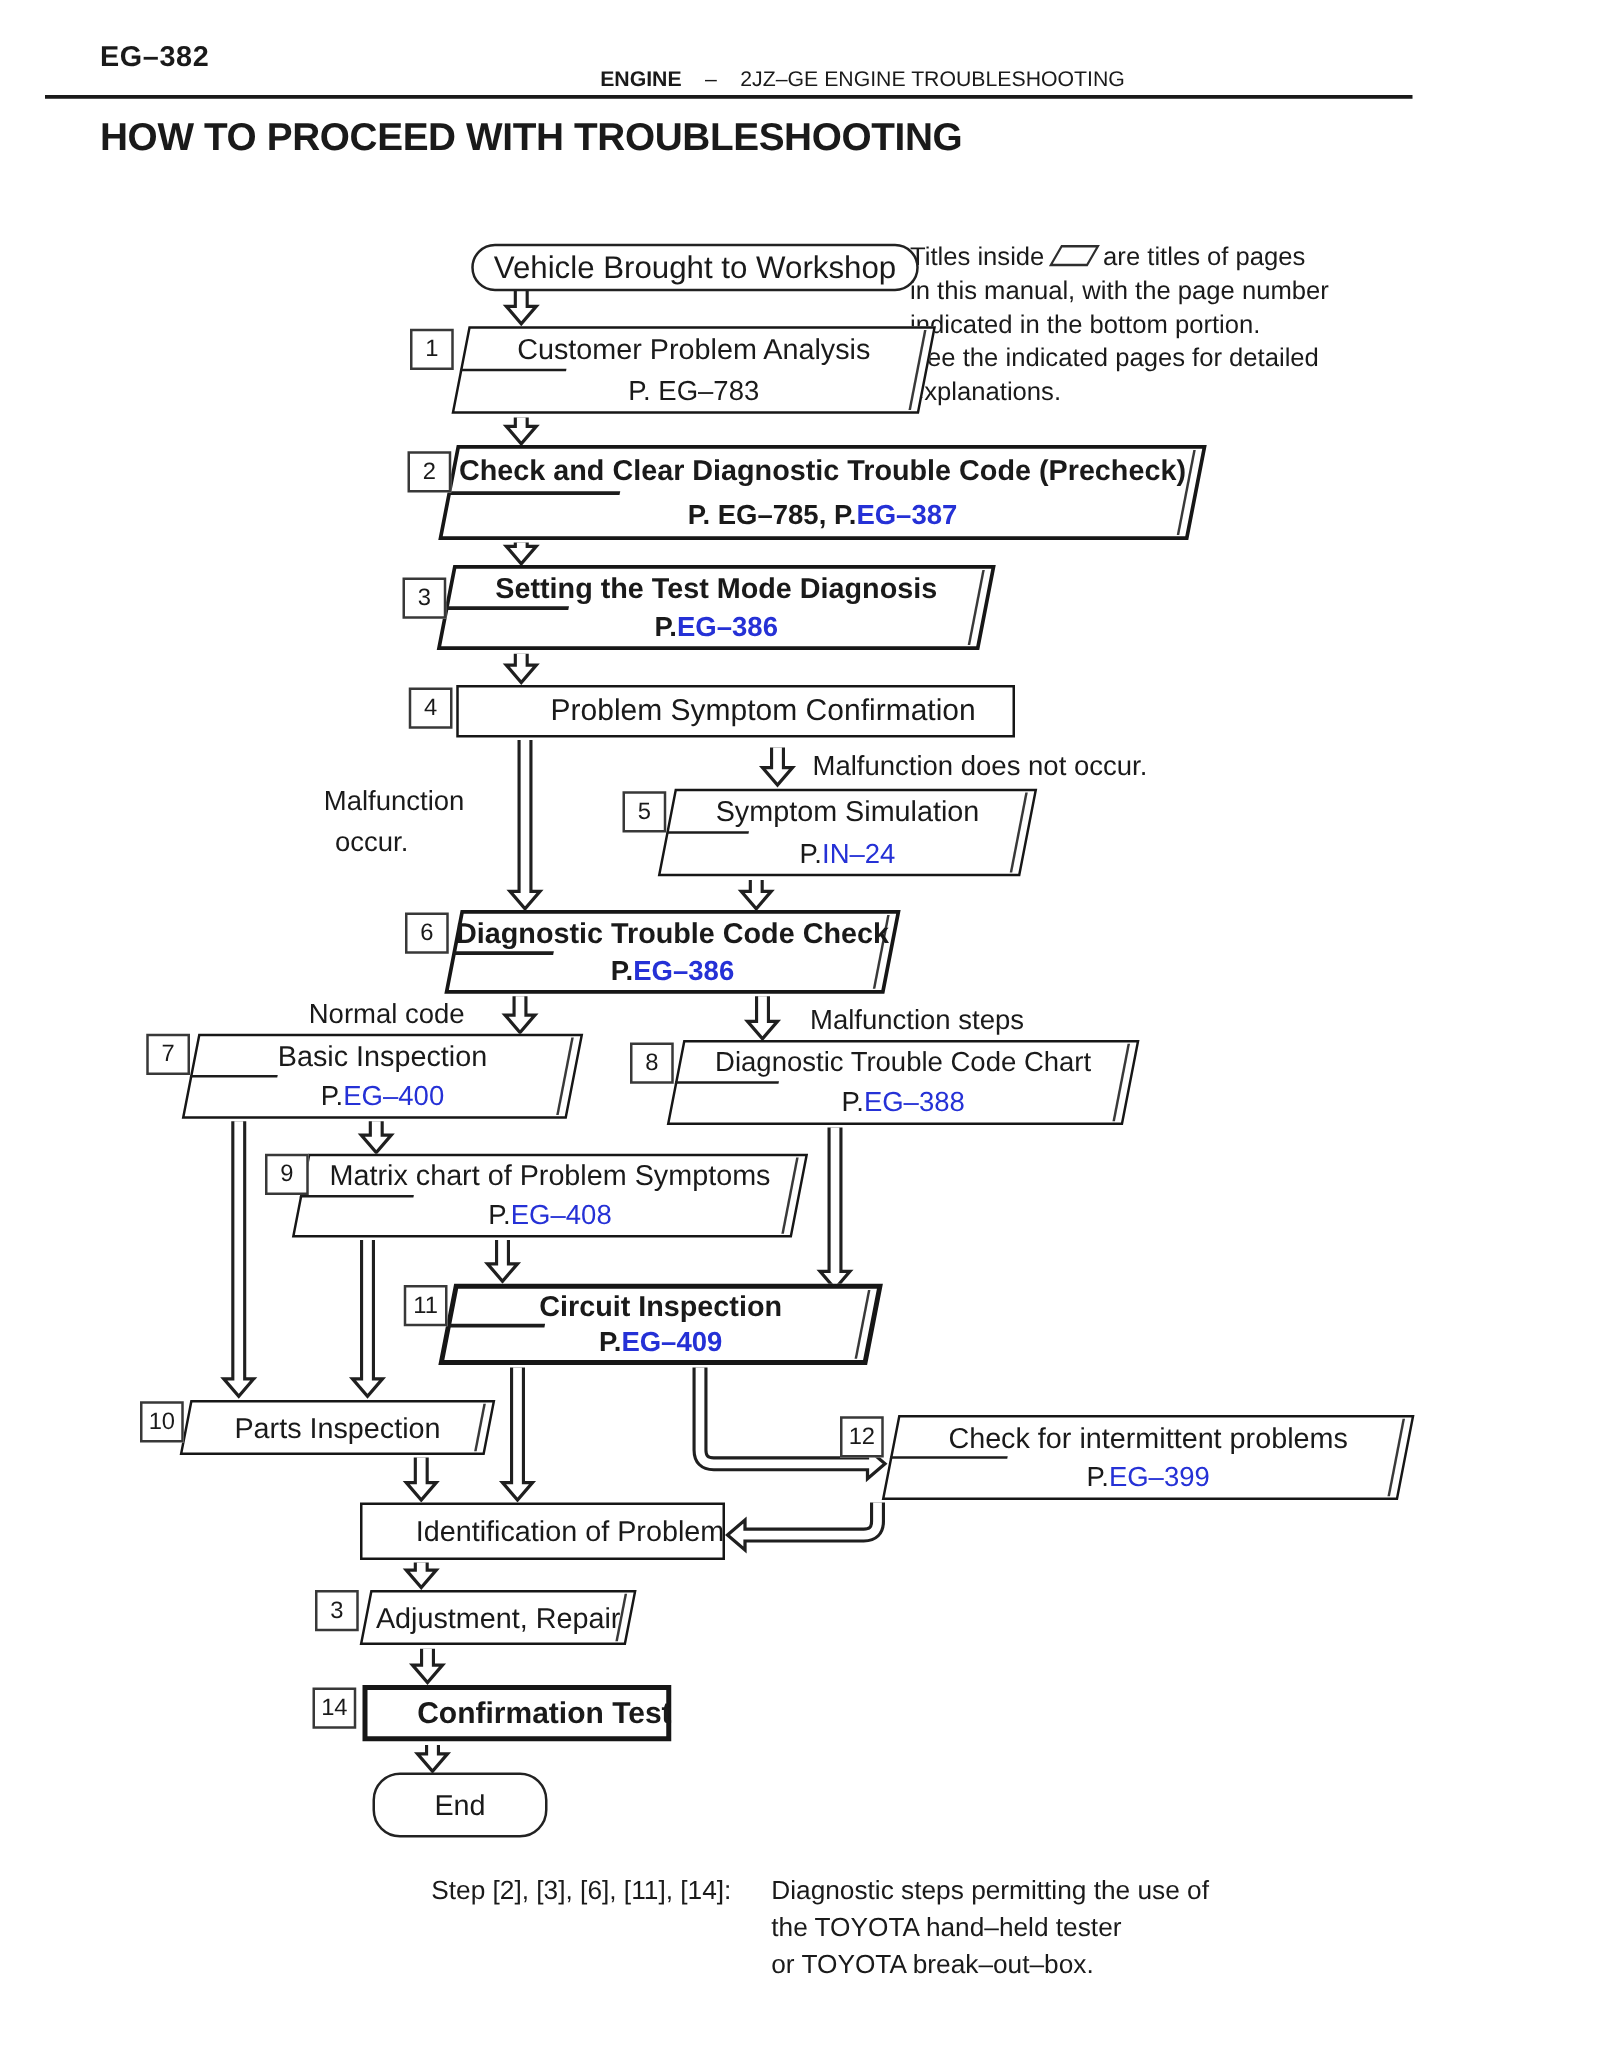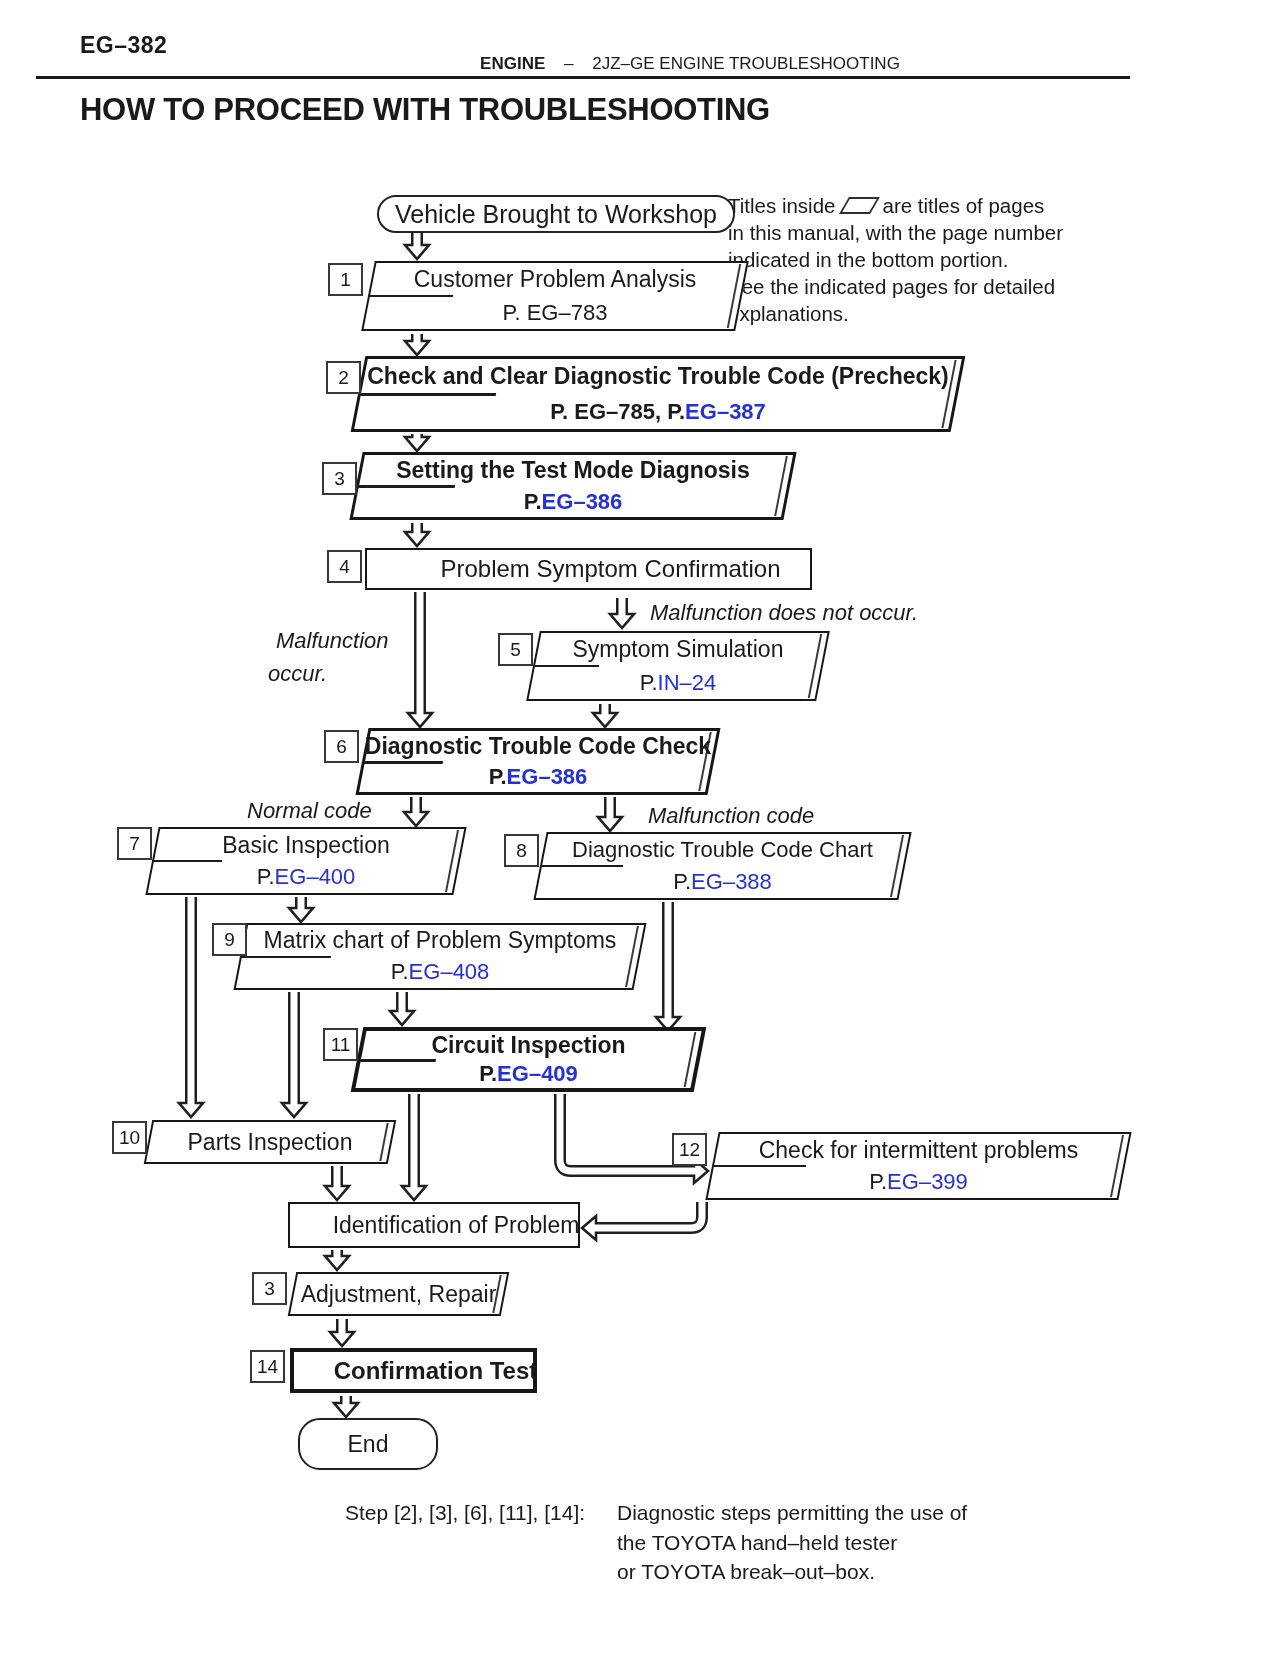--- a/index.html
+++ b/index.html
@@ -40,7 +40,7 @@
   .round{position:absolute;inset:0;background:#fff;border:2.6px solid #222;border-radius:22px;display:flex;align-items:center;justify-content:center;font-size:25px;white-space:nowrap;}
   .numbox{position:absolute;width:31px;height:29px;border:2px solid #383838;background:#fff;
           display:flex;align-items:center;justify-content:center;font-size:19px;font-weight:500;}
-  .lbl{position:absolute;font-size:22px;white-space:nowrap;font-style:italic;}
+  .lbl{position:absolute;font-size:22px;white-space:nowrap;}
   .foot{position:absolute;font-size:21px;line-height:29.5px;white-space:nowrap;}
   svg.wires{position:absolute;left:0;top:0;}
   .po{fill:none;stroke:#1f1f1f;stroke-width:12;}

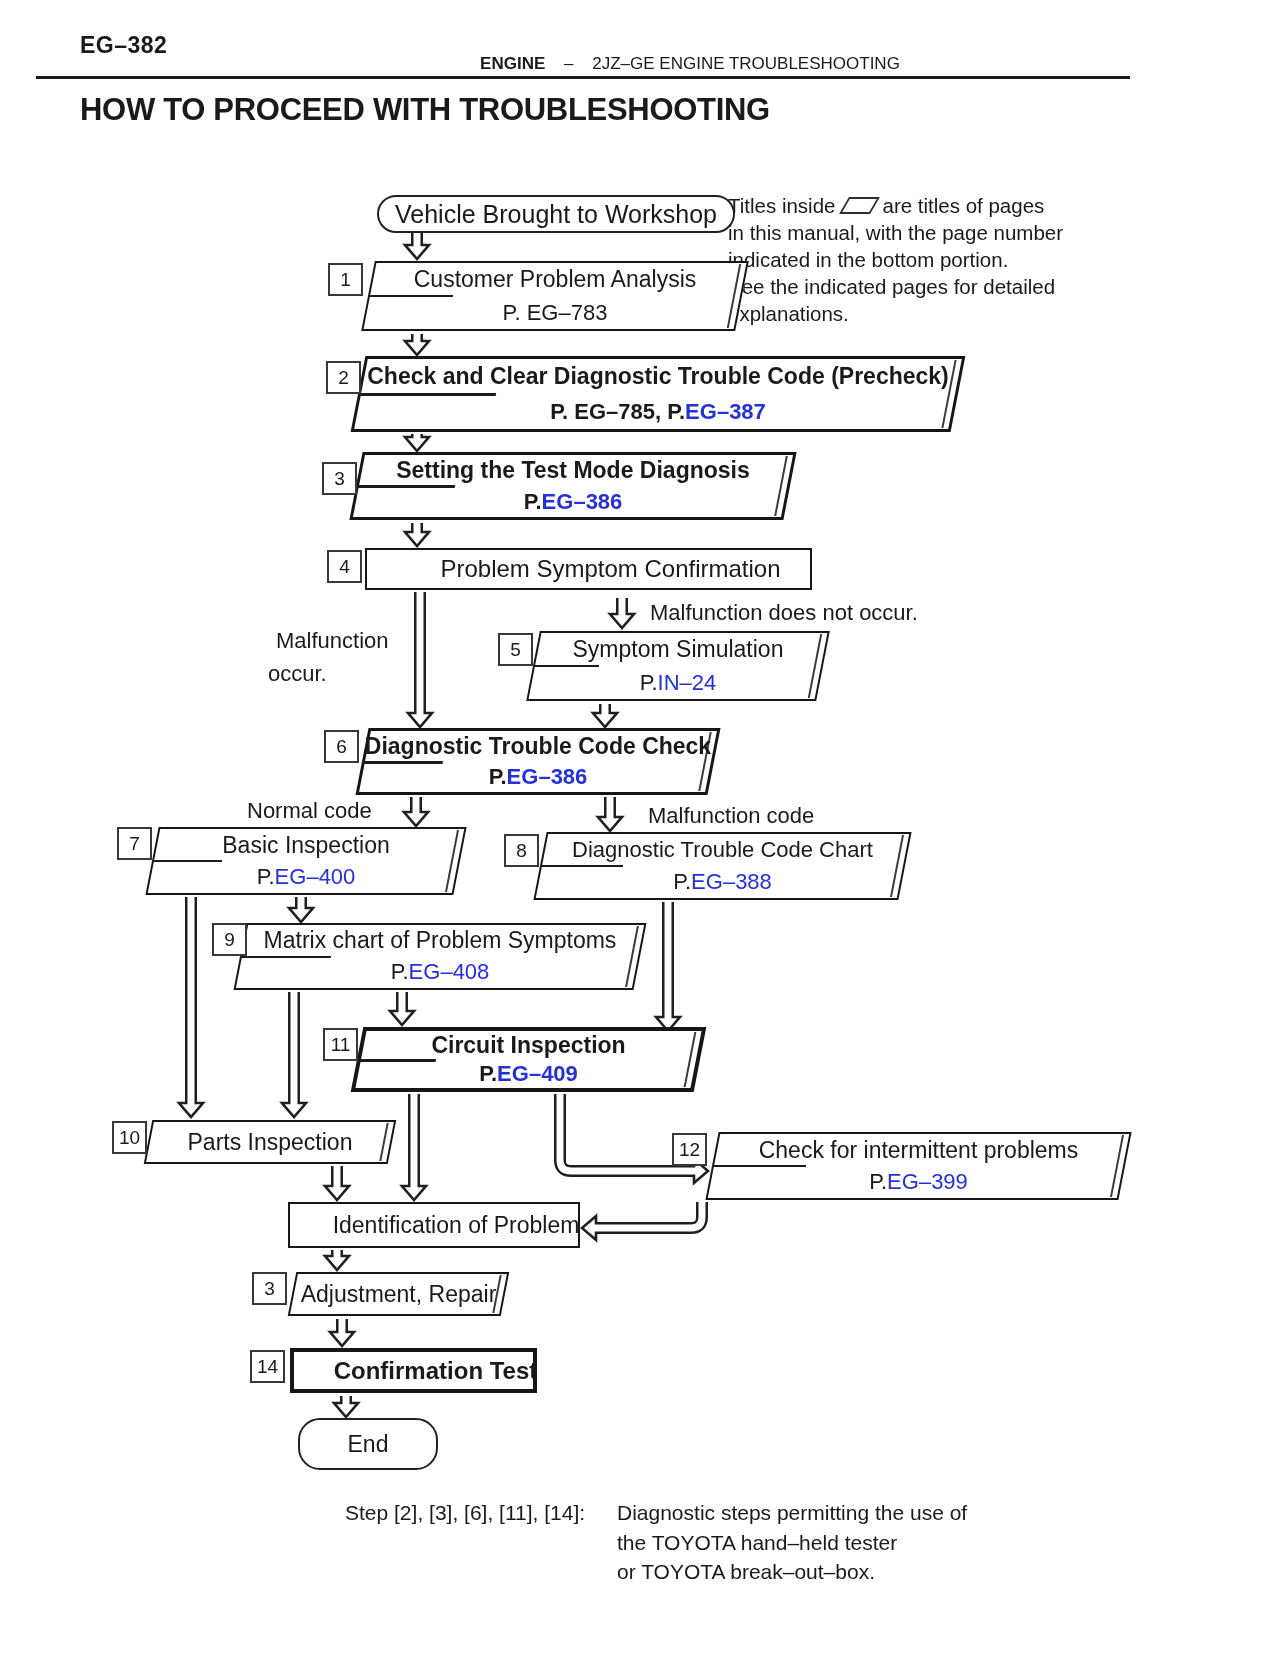--- a/index.html
+++ b/index.html
@@ -207,7 +207,7 @@
   </div>
   <div class="numbox" style="left:327px;top:550px">4</div>
 
-  <div class="lbl" style="left:276px;top:628px">Malfunction</div>
+  <div class="lbl" style="left:259px;top:628px">Malfunction</div>
   <div class="lbl" style="left:268px;top:661px">occur.</div>
   <div class="lbl" style="left:650px;top:600px">Malfunction does not occur.</div>
 

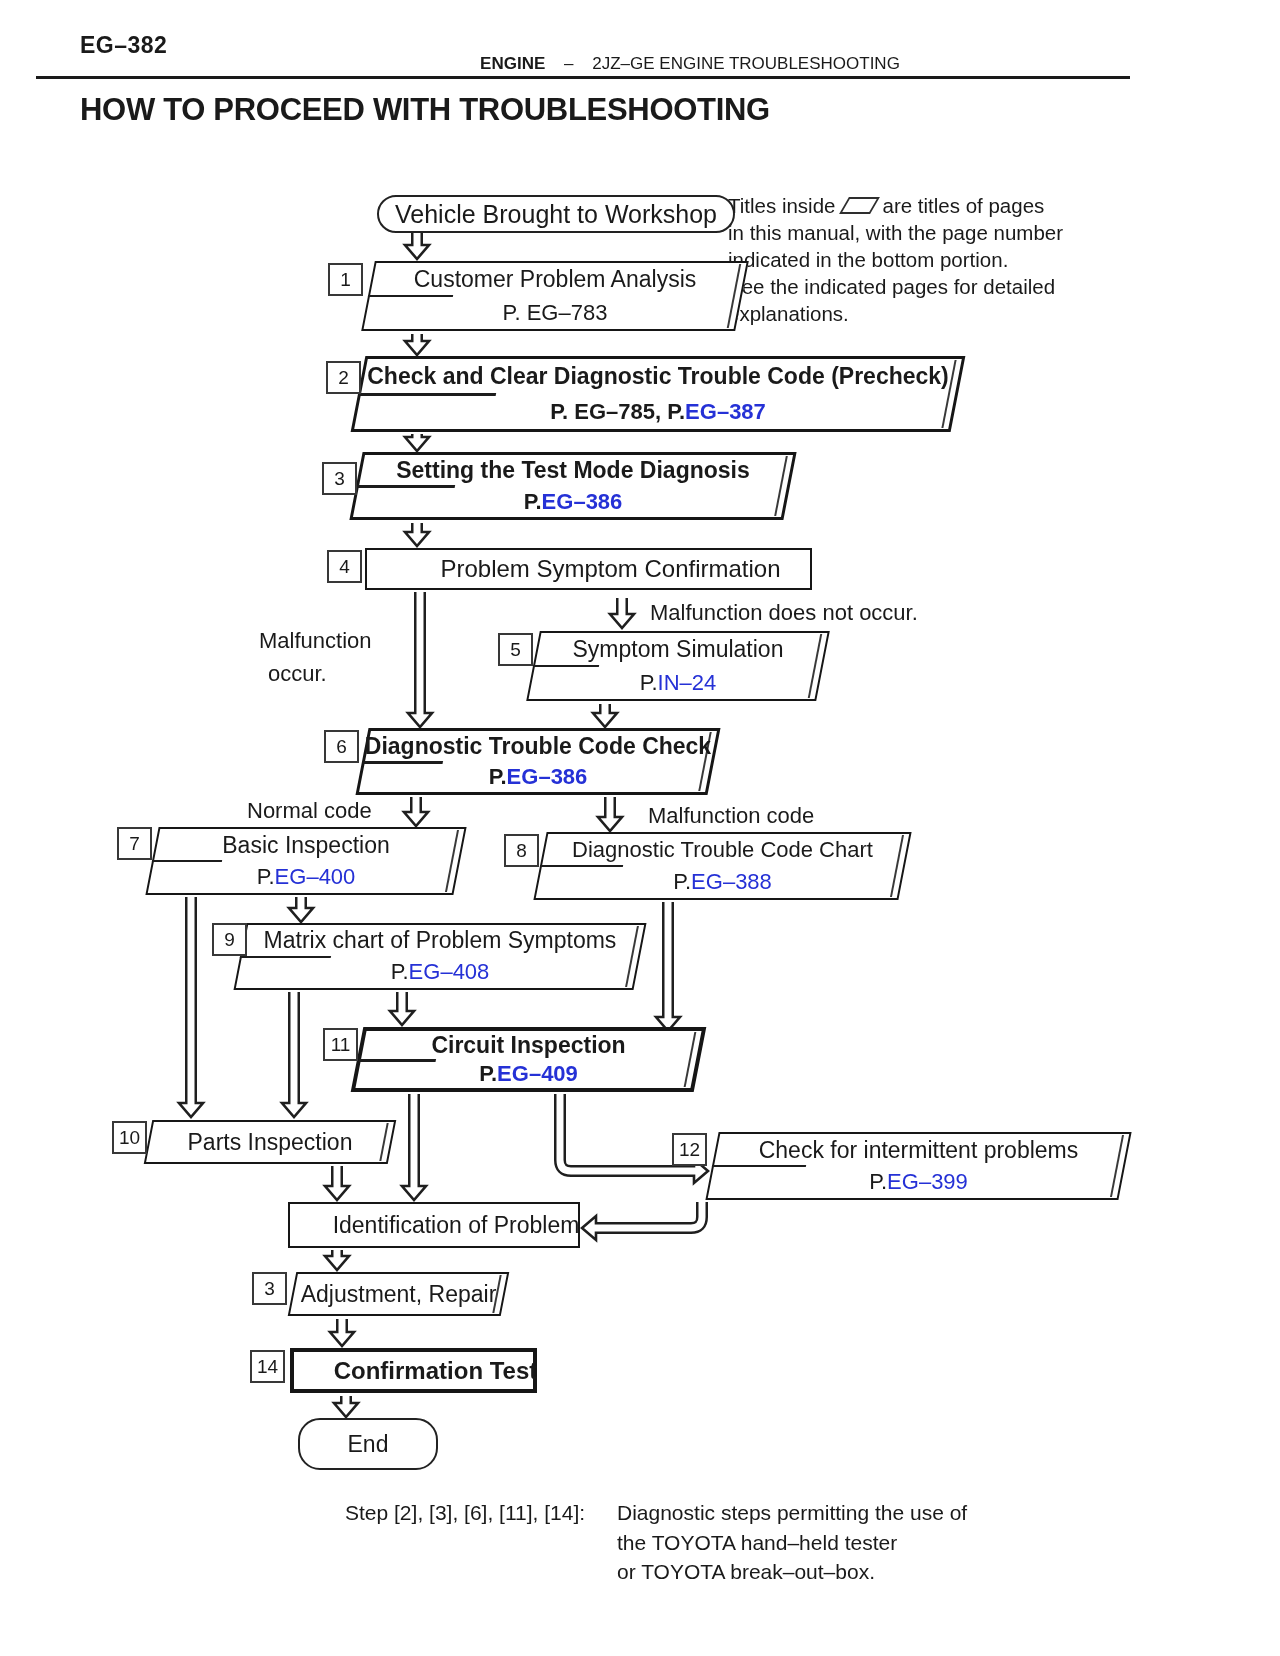--- a/index.html
+++ b/index.html
@@ -240,7 +240,7 @@
   <div class="numbox" style="left:324px;top:730px">6</div>
 
   <div class="lbl" style="left:247px;top:798px">Normal code</div>
-  <div class="lbl" style="left:648px;top:803px">Malfunction code</div>
+  <div class="lbl" style="left:648px;top:803px">Malfunction steps</div>
 
   <div class="stepbox" style="left:152px;top:827px;width:308px;height:68px">
     <div class="pgram">

